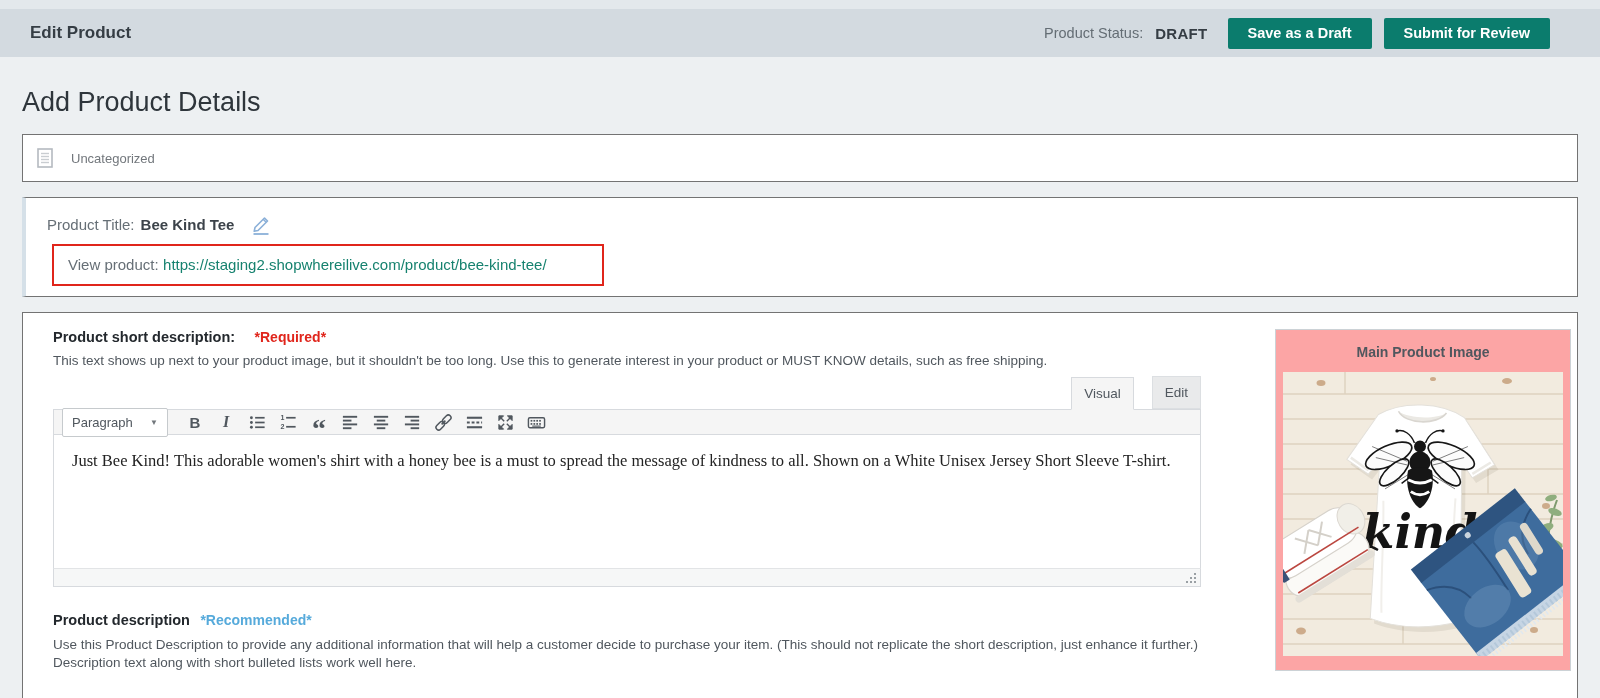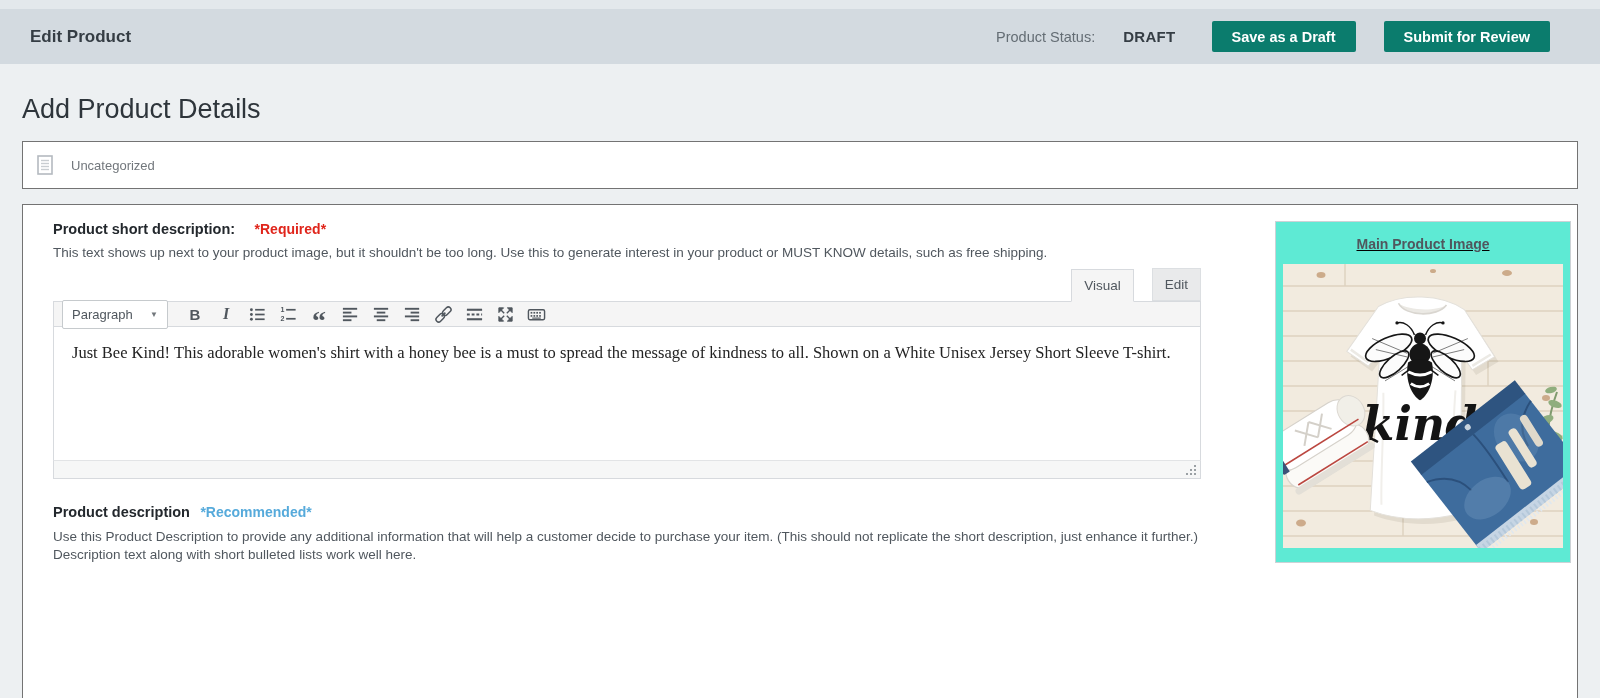--- a/index.html
+++ b/index.html
@@ -8,7 +8,7 @@
 
   
   .topbar {
-    height: 64px; background: #d3dae0; border-top: 9px solid #e3e8ec;
+    height: 57px; background: #d3dae0; border-top: 9px solid #e3e8ec;
     display: flex; align-items: center; justify-content: space-between;
     padding: 0 50px 0 30px;
   }

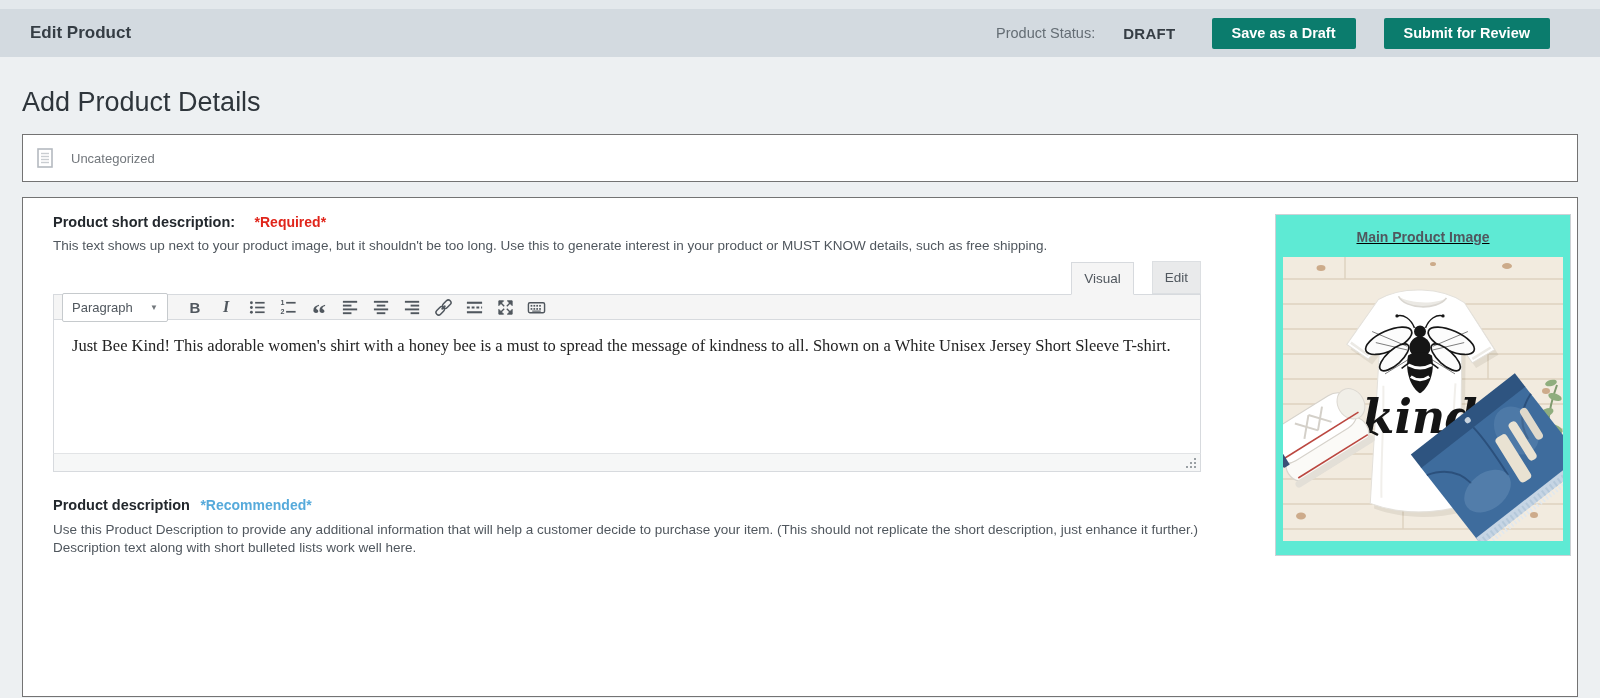--- a/index.html
+++ b/index.html
@@ -13,7 +13,7 @@
     padding: 0 50px 0 30px;
   }
   .topbar-title { font-size: 17px; font-weight: 600; color: #353d44; }
-  .topbar-right { display: flex; align-items: center; gap: 28px; }
+  .topbar-right { display: flex; align-items: center; gap: 12px; }
   .status-label { font-size: 14.5px; color: #646d74; }
   .status-value { font-size: 15px; font-weight: 700; color: #353d44; margin-right: 8px; letter-spacing: .3px; }
   .btn-teal {

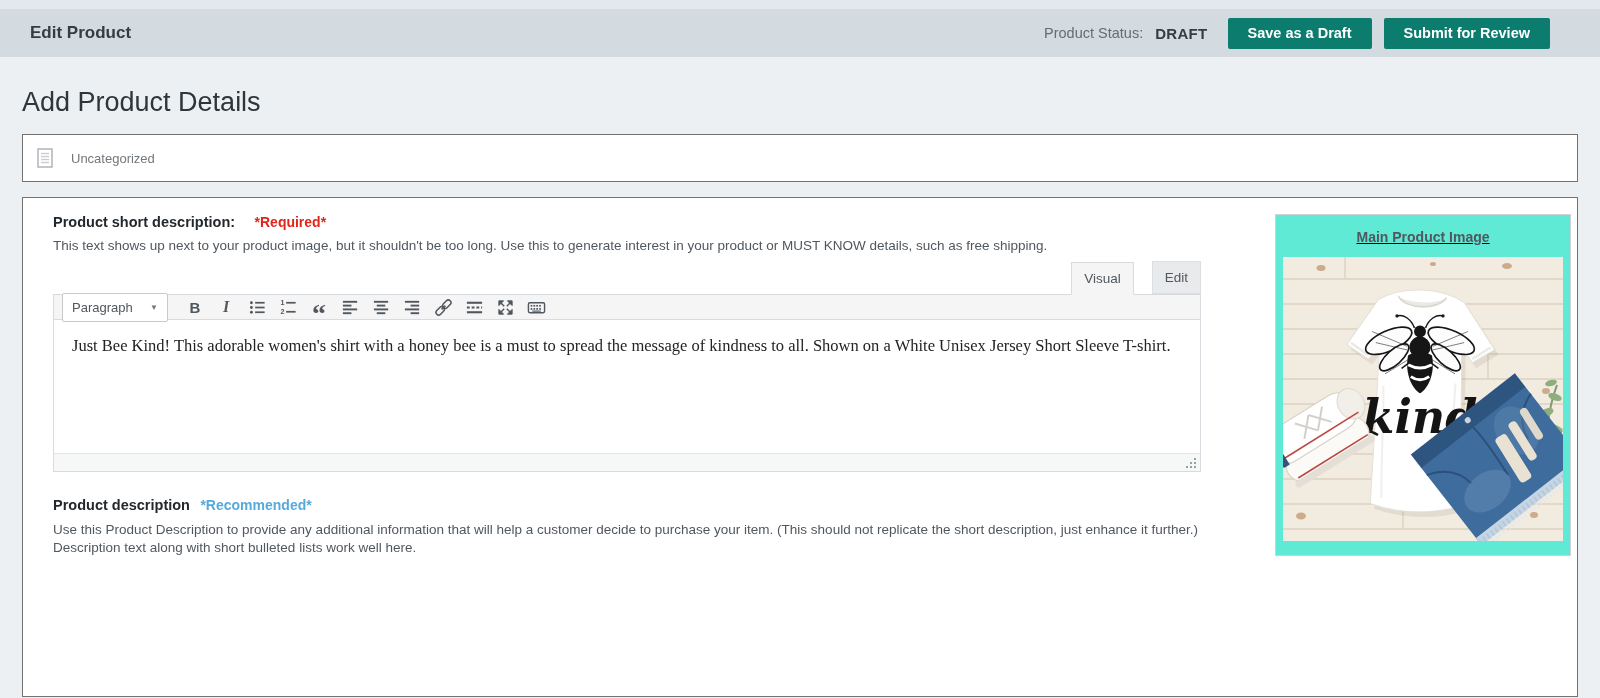--- a/index.html
+++ b/index.html
@@ -125,6 +125,23 @@
     <span class="category-label">Uncategorized</span>
   </div>
 
+  <div class="card title-card">
+    <div class="title-row">
+      <span>Product Title:</span>
+      <span class="title-value">Bee Kind Tee</span>
+      <span class="pencil">
+        <svg width="22" height="22" viewBox="0 0 22 22" fill="none">
+          <path d="M5 14.5 L14.5 5 L17.5 8 L8 17.5 L4.2 18.3 Z" stroke="#8bb0d8" stroke-width="1.6" stroke-linejoin="round"></path>
+          <line x1="13.2" y1="6.3" x2="16.2" y2="9.3" stroke="#8bb0d8" stroke-width="1.6"></line>
+          <line x1="3.5" y1="21" x2="18.5" y2="21" stroke="#8bb0d8" stroke-width="1.8"></line>
+        </svg>
+      </span>
+    </div>
+    <div class="view-annotation">
+      <span class="view-label">View product:</span>
+      <a class="view-link">https://staging2.shopwhereilive.com/product/bee-kind-tee/</a>
+    </div>
+  </div>
 
   <div class="card form-card">
 

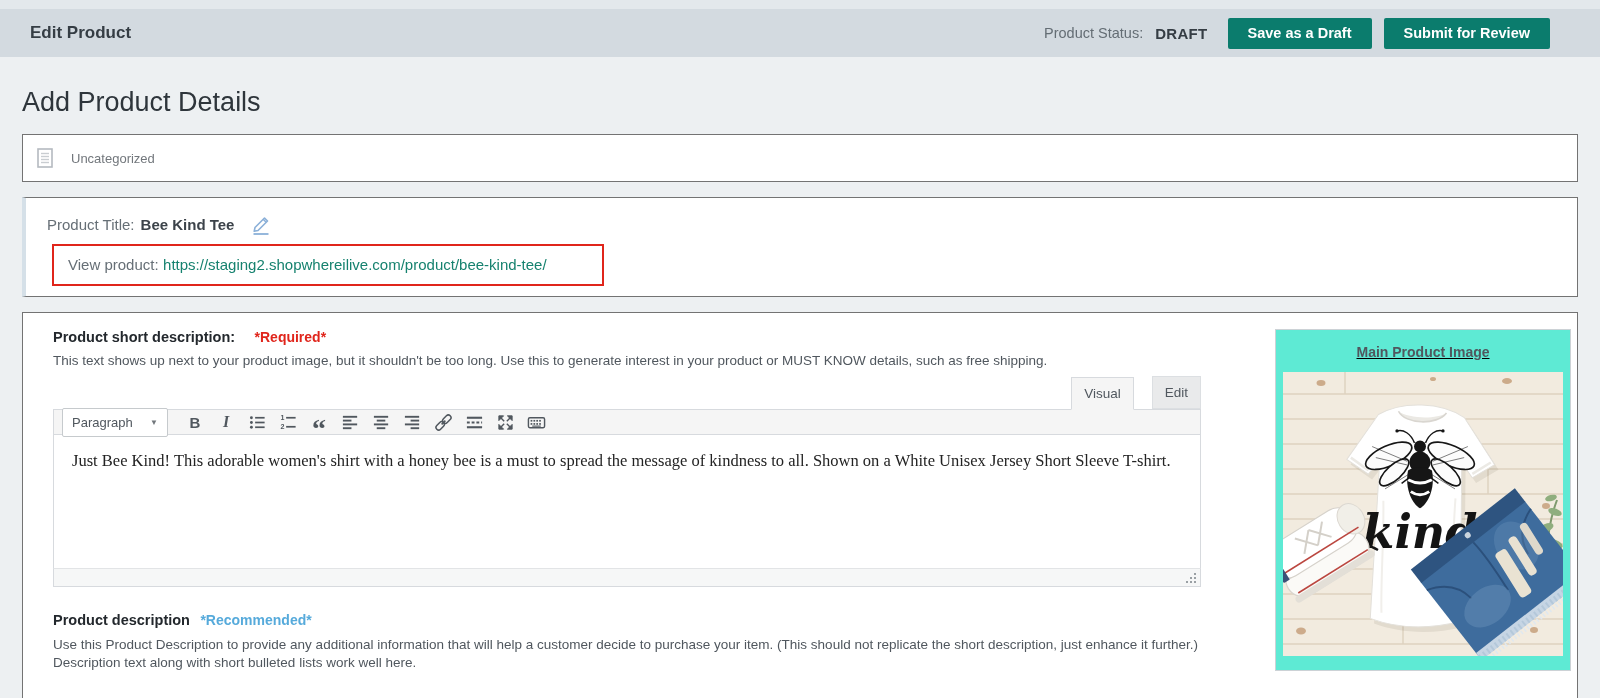--- a/index.html
+++ b/index.html
@@ -91,7 +91,7 @@
   
   .image-panel {
     position: absolute; top: 16px; left: 1252px; width: 296px; height: 342px;
-    background: #5eead4; border: 1px solid #ccd2d6; text-decoration: underline;
+    background: #fca5a5; border: 1px solid #ccd2d6;
   }
   .image-panel-title { text-align: center; font-size: 14px; font-weight: 700; color: #50575e; padding: 14px 0 12px; }
   .product-image { display: block; margin: 0 auto; }

